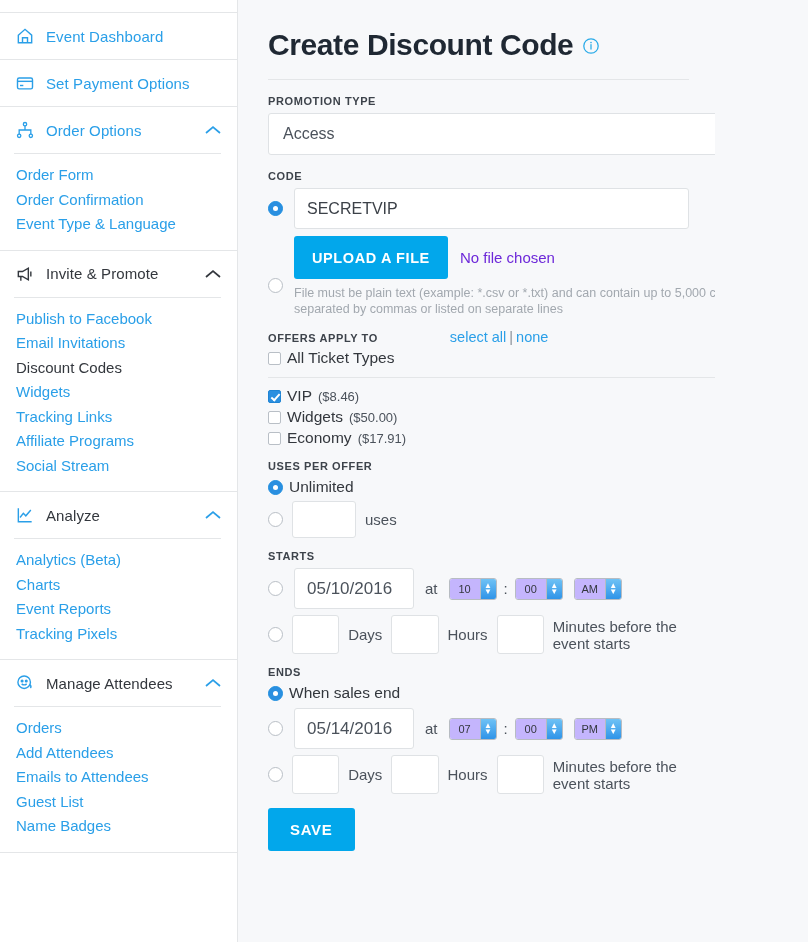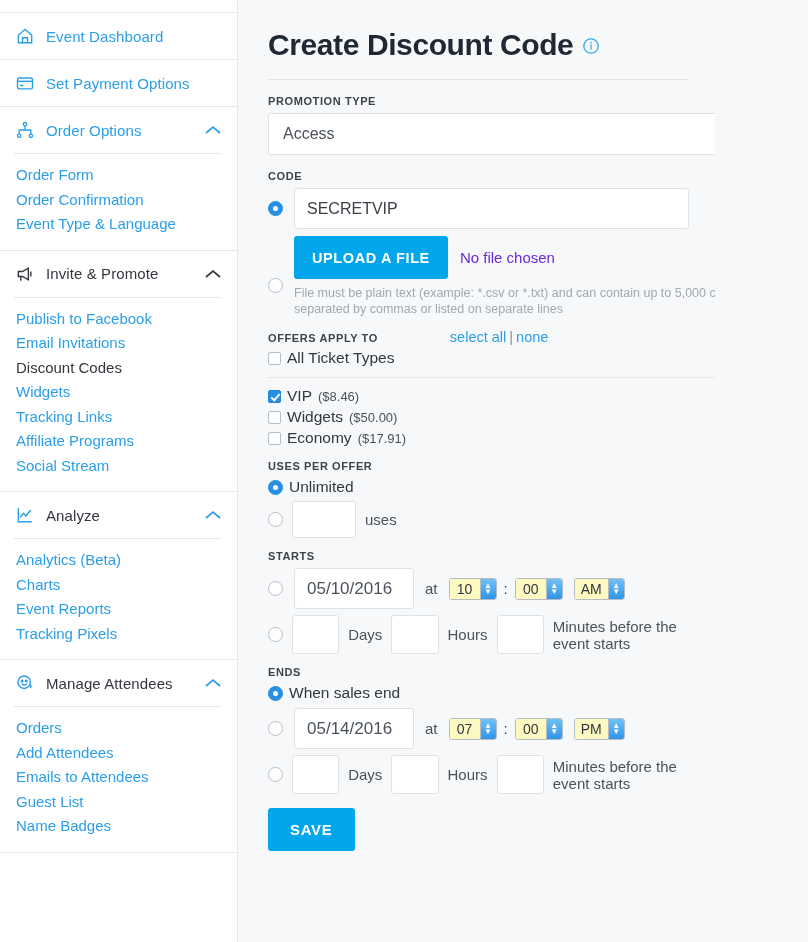--- a/index.html
+++ b/index.html
@@ -189,9 +189,9 @@
     min-width: 30px;
     padding: 8px 6px;
     display: flex; align-items: center; justify-content: center;
-    font-size: 14px;
+    font-size: 11px;
     color: #33373d;
-    background: #fef9c3;
+    background: #c4b5fd;
   }
   .spin .arrows {
     width: 16px;

